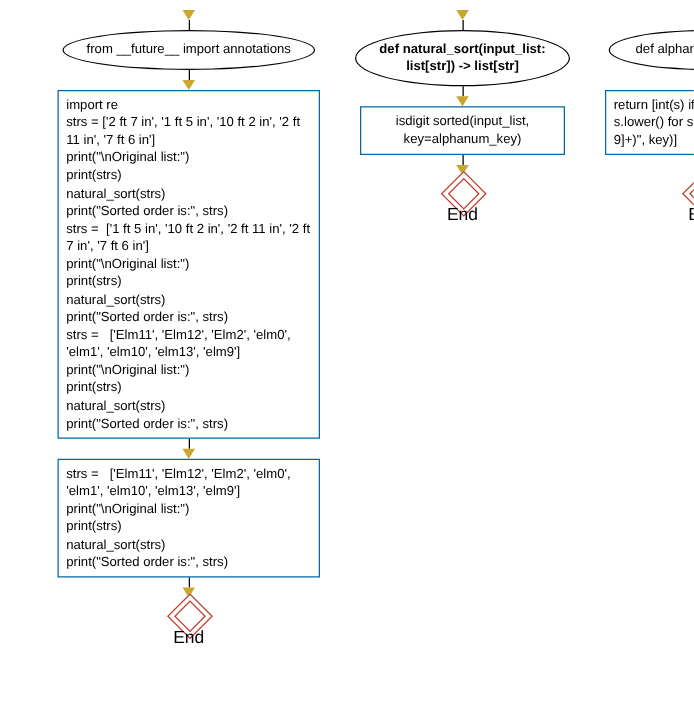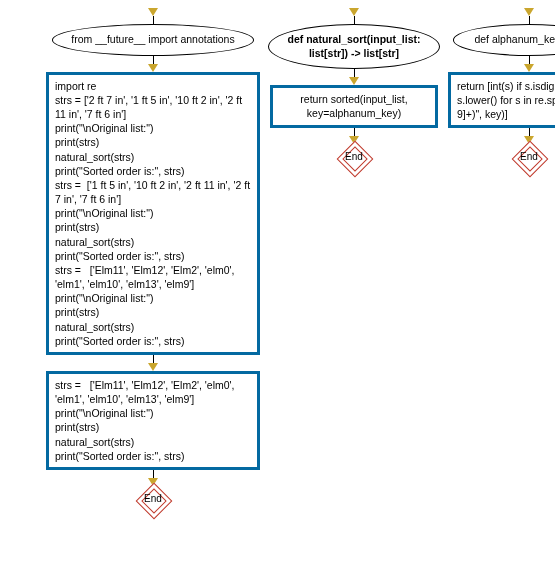--- a/index.html
+++ b/index.html
@@ -14,7 +14,7 @@
   .columns {
     display: flex;
     align-items: flex-start;
-    gap: 8px;
+    gap: 28px;
     padding-left: 38px;
   }
   .col {

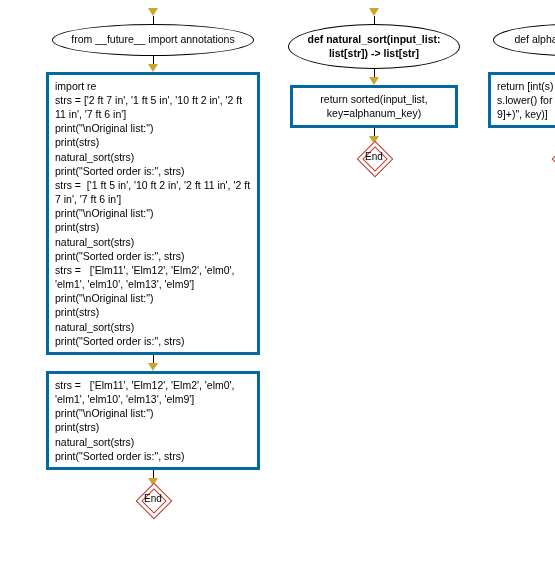--- a/index.html
+++ b/index.html
@@ -51,7 +51,7 @@
   .ellipse.start2 { width: 150px; font-weight: bold; }
   .ellipse.start3 { width: 130px; }
   .rect {
-    border: 3px solid #0369a1;
+    border: 1px solid #0369a1;
     background: #fff;
     padding: 4px 6px;
     line-height: 1.35;

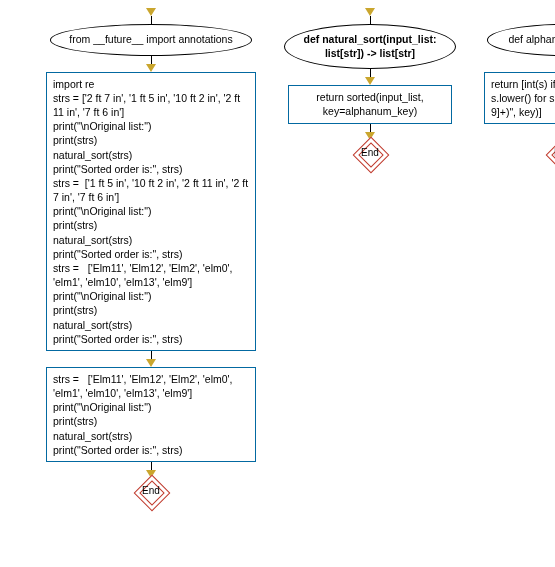--- a/index.html
+++ b/index.html
@@ -153,7 +153,7 @@
       <div class="arrow-line"></div>
       <div class="arrow-down"></div>
     </div>
-    <div class="rect mid">return sorted(input_list, key=alphanum_key)</div>
+    <div class="rect mid">isdigit sorted(input_list, key=alphanum_key)</div>
     <div class="connector">
       <div class="arrow-line"></div>
       <div class="arrow-down"></div>

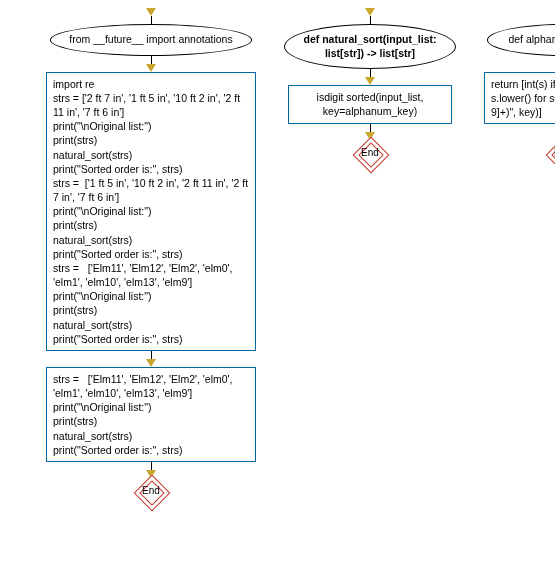--- a/index.html
+++ b/index.html
@@ -87,9 +87,9 @@
   .end-diamond .label {
     position: absolute;
     width: 30px;
-    top: 8px;
+    top: 24px;
     text-align: center;
-    font-size: 10px;
+    font-size: 14px;
   }
 </style>
 </head>

